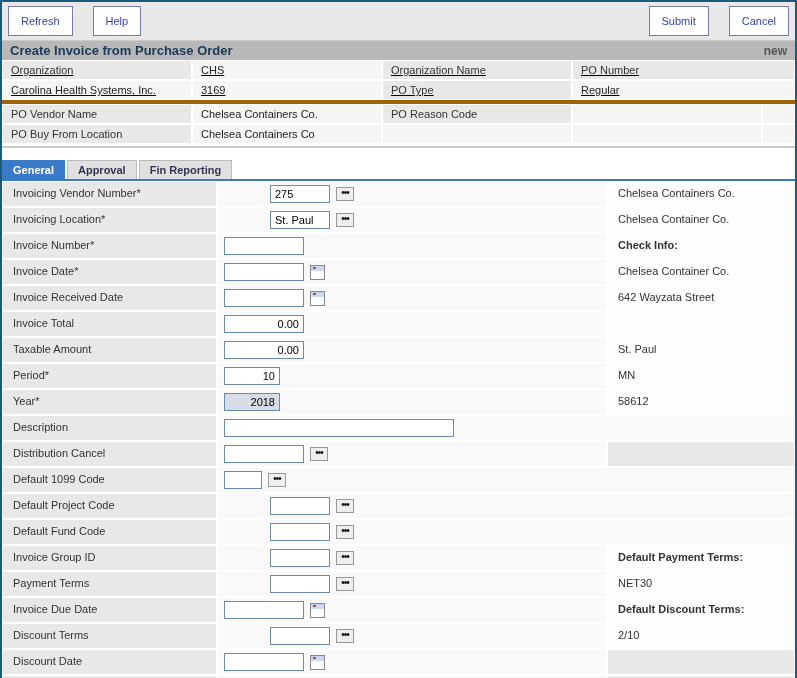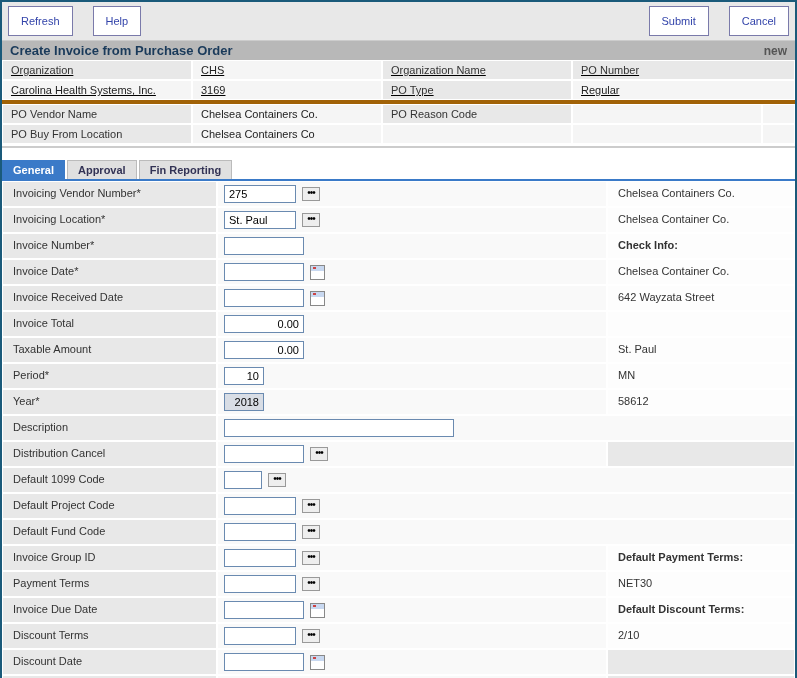--- a/index.html
+++ b/index.html
@@ -128,7 +128,7 @@
   height: 19px;
   background: #f0f0f0;
 }
-.w-60 { width: 72px; }
+.w-60 { width: 60px; margin-left: 46px; }
 .w-30 { width: 38px; }
 .w-45 { width: 40px; text-align: right; }
 .w-80 { width: 80px; }

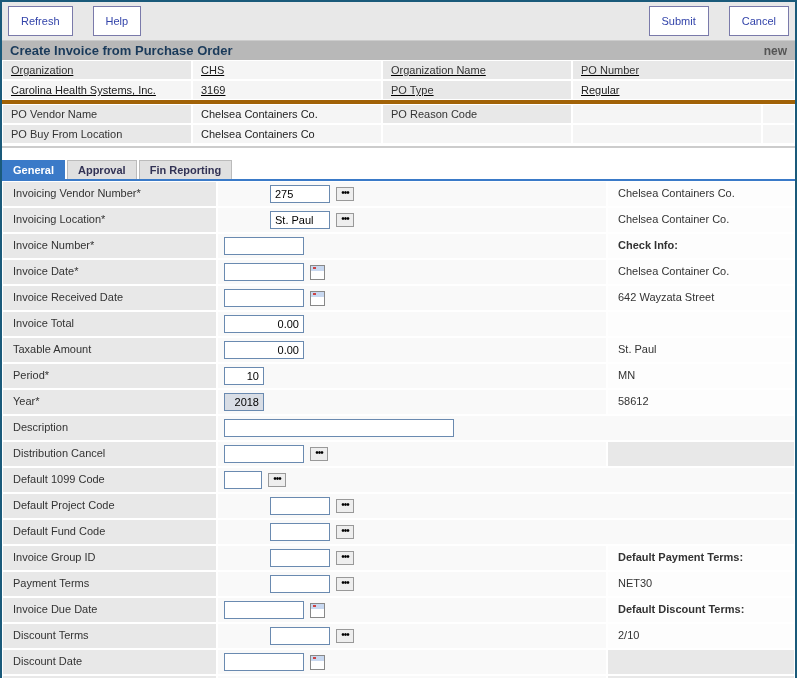--- a/index.html
+++ b/index.html
@@ -130,7 +130,7 @@
 }
 .w-60 { width: 60px; margin-left: 46px; }
 .w-30 { width: 38px; }
-.w-45 { width: 40px; text-align: right; }
+.w-45 { width: 56px; text-align: right; }
 .w-80 { width: 80px; }
 .w-80r { width: 80px; text-align: right; }
 .w-210 { width: 230px; }

